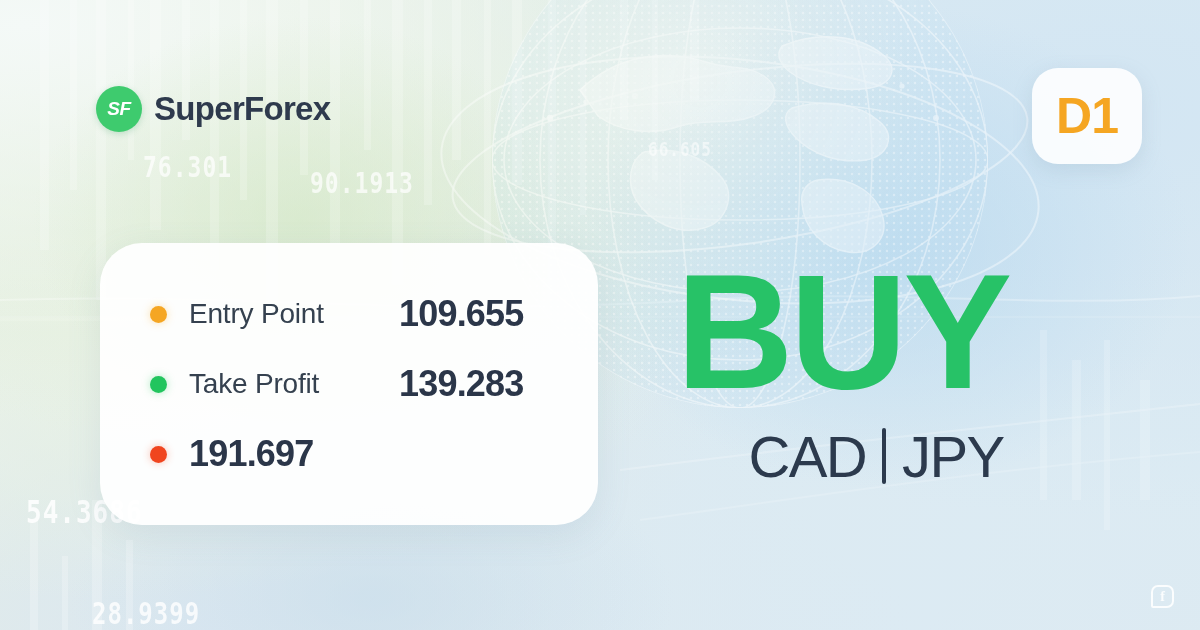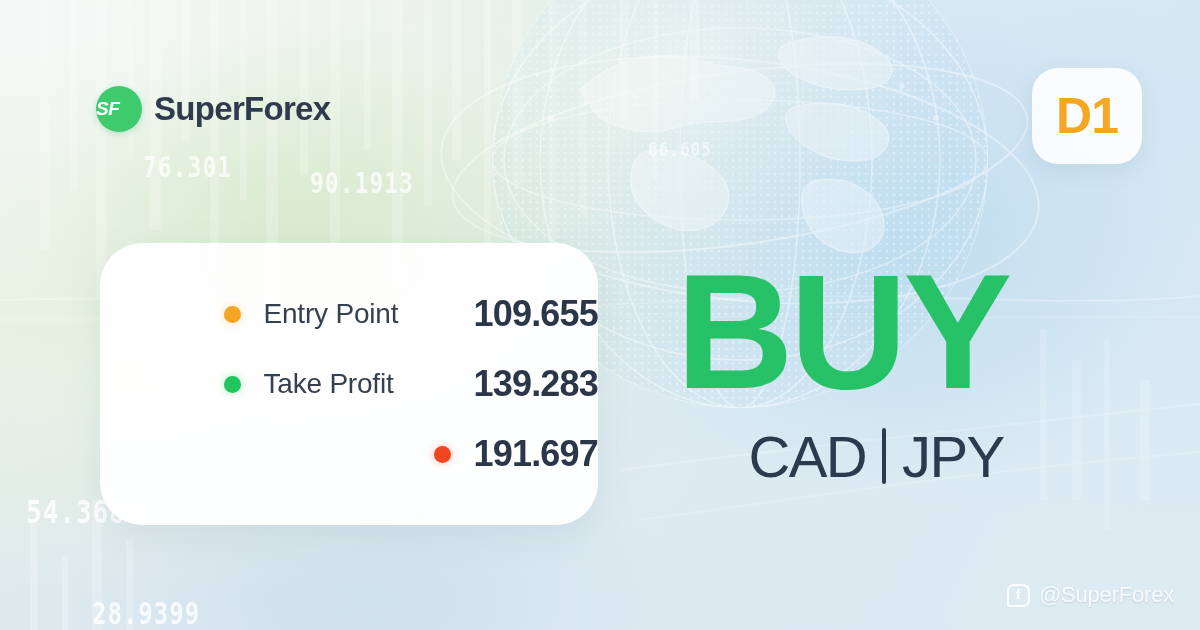--- a/index.html
+++ b/index.html
@@ -63,7 +63,7 @@
   .logo-mark{
     width:46px;height:46px;border-radius:50%;
     background:#3ECB6E;
-    display:flex;align-items:center;
+    display:flex;align-items:center;justify-content:center;
     box-shadow:0 2px 6px rgba(60,160,100,.25);
   }
   .logo-mark span{

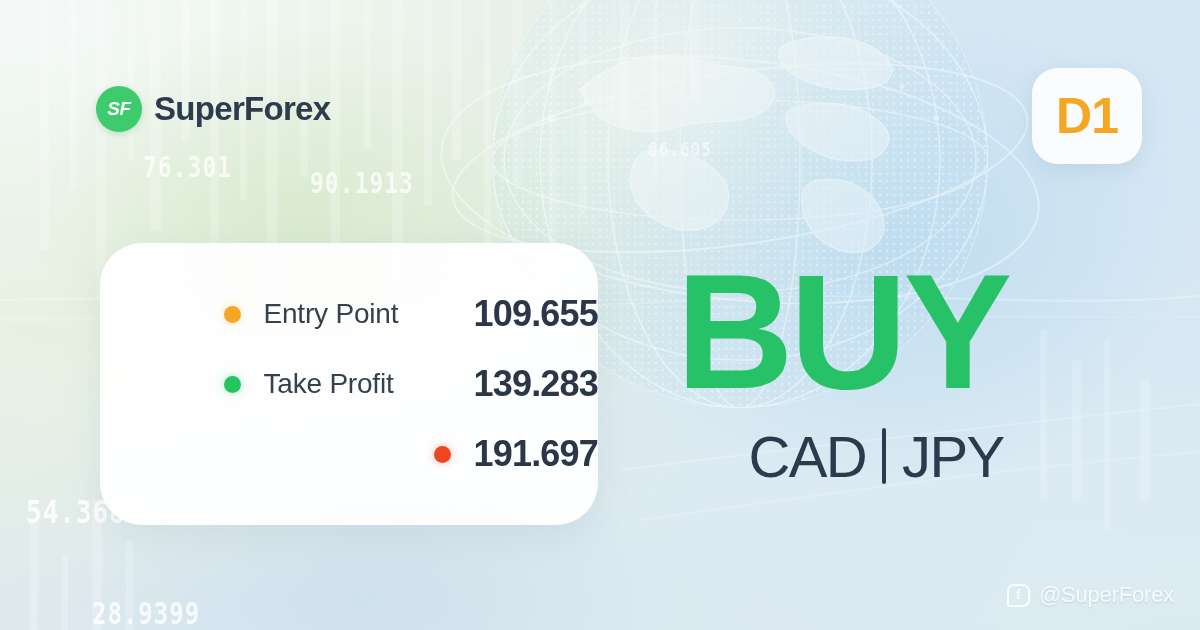--- a/index.html
+++ b/index.html
@@ -96,7 +96,7 @@
     border-radius:42px;
     box-shadow:0 10px 34px rgba(110,140,160,.13);
     display:flex;flex-direction:column;justify-content:center;
-    padding:0 0 0 0;box-sizing:border-box;align-items:flex-end;
+    padding:0 0 0 0;box-sizing:border-box;
   }
   .row{
     display:flex;align-items:center;height:70px;padding-left:50px;

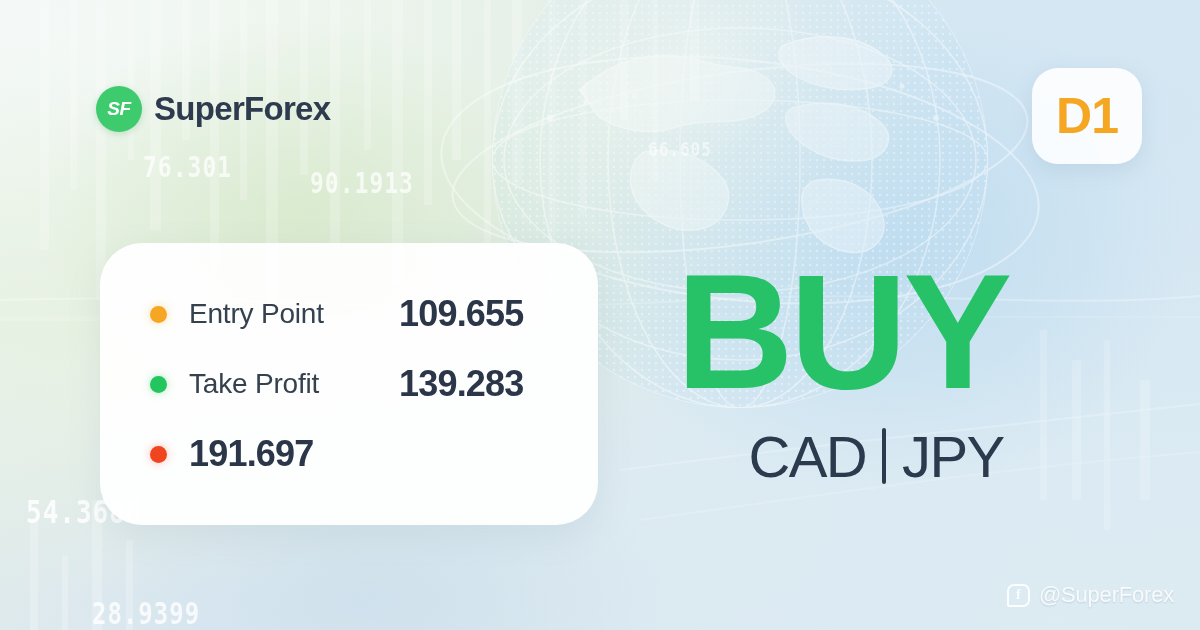--- a/index.html
+++ b/index.html
@@ -313,7 +313,6 @@
     <div class="wm-icon">
       <span>f</span>
     </div>
-    <div class="wm-text">@SuperForex</div>
   </div>
 
 </div>

